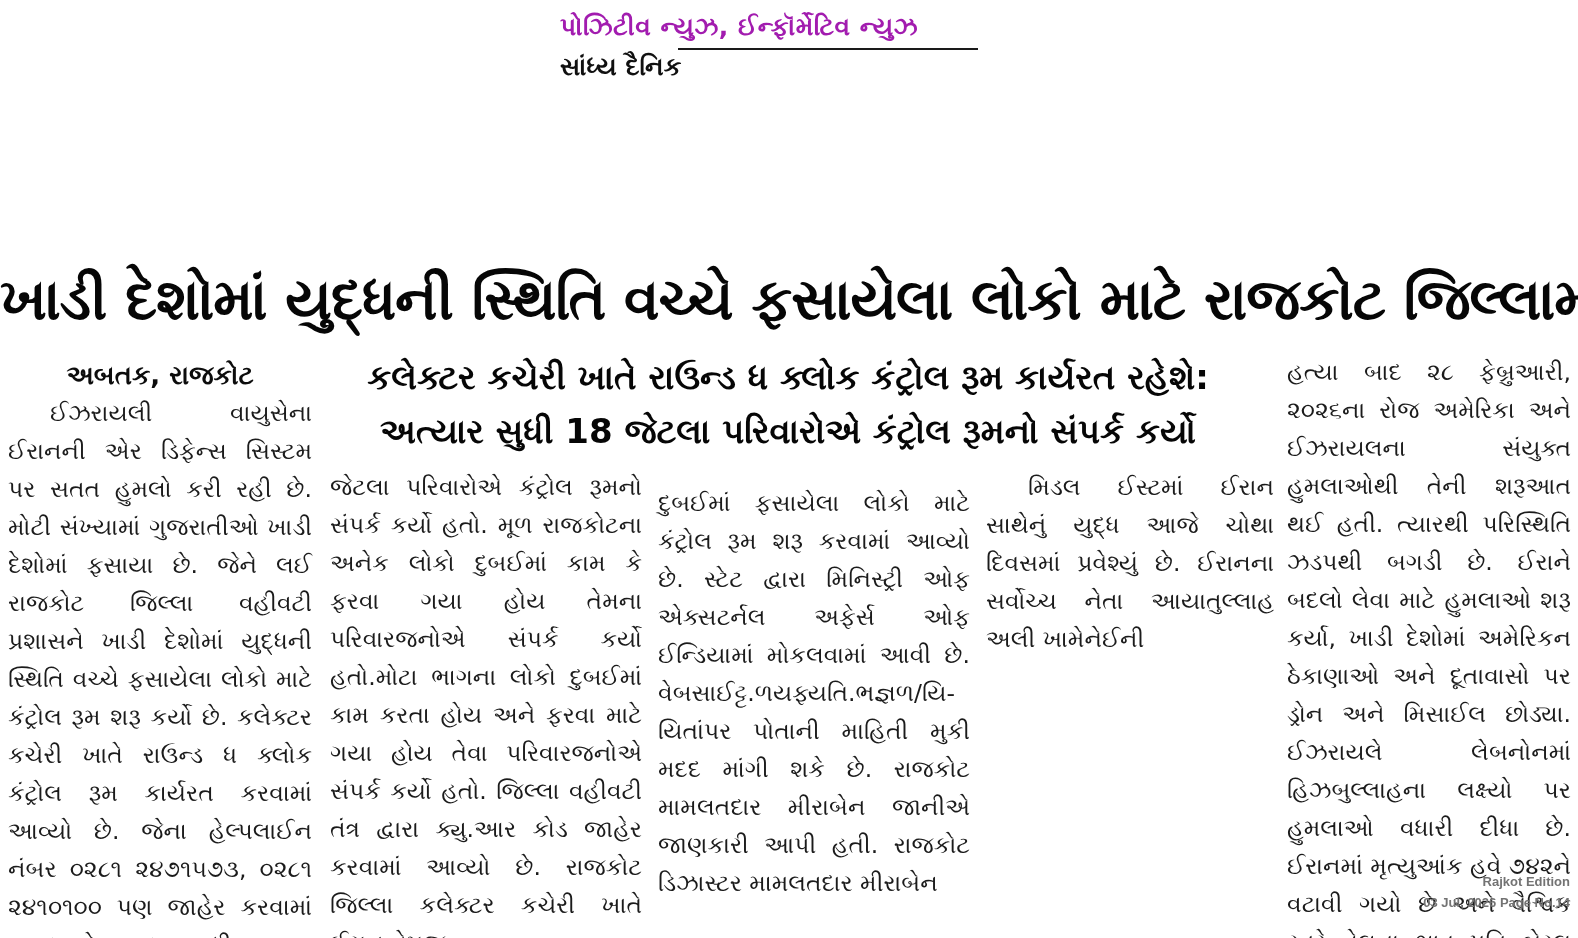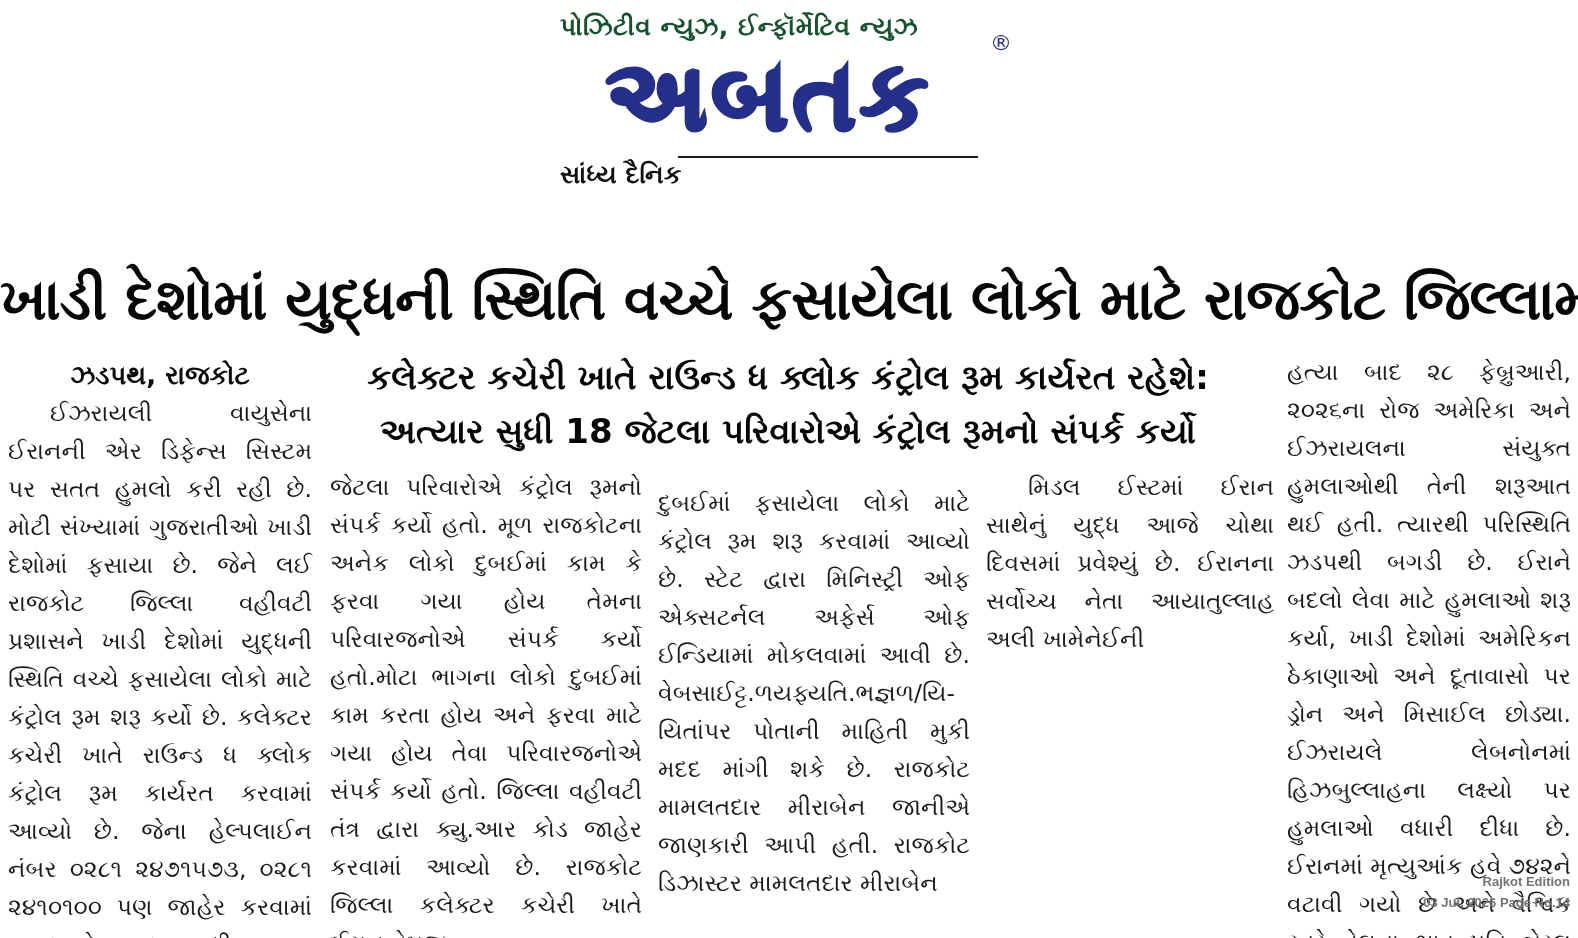--- a/index.html
+++ b/index.html
@@ -16,7 +16,7 @@
   
   .masthead { position: absolute; top: 12px; left: 560px; width: 418px; }
   .tagline {
-    color: #14532d; font-weight: bold; font-size: 25px; line-height: 1.2;
+    color: #a21caf; font-weight: bold; font-size: 25px; line-height: 1.2;
     letter-spacing: 0.5px;
   }
   .logo-wrap { position: relative; margin-top: 2px; }

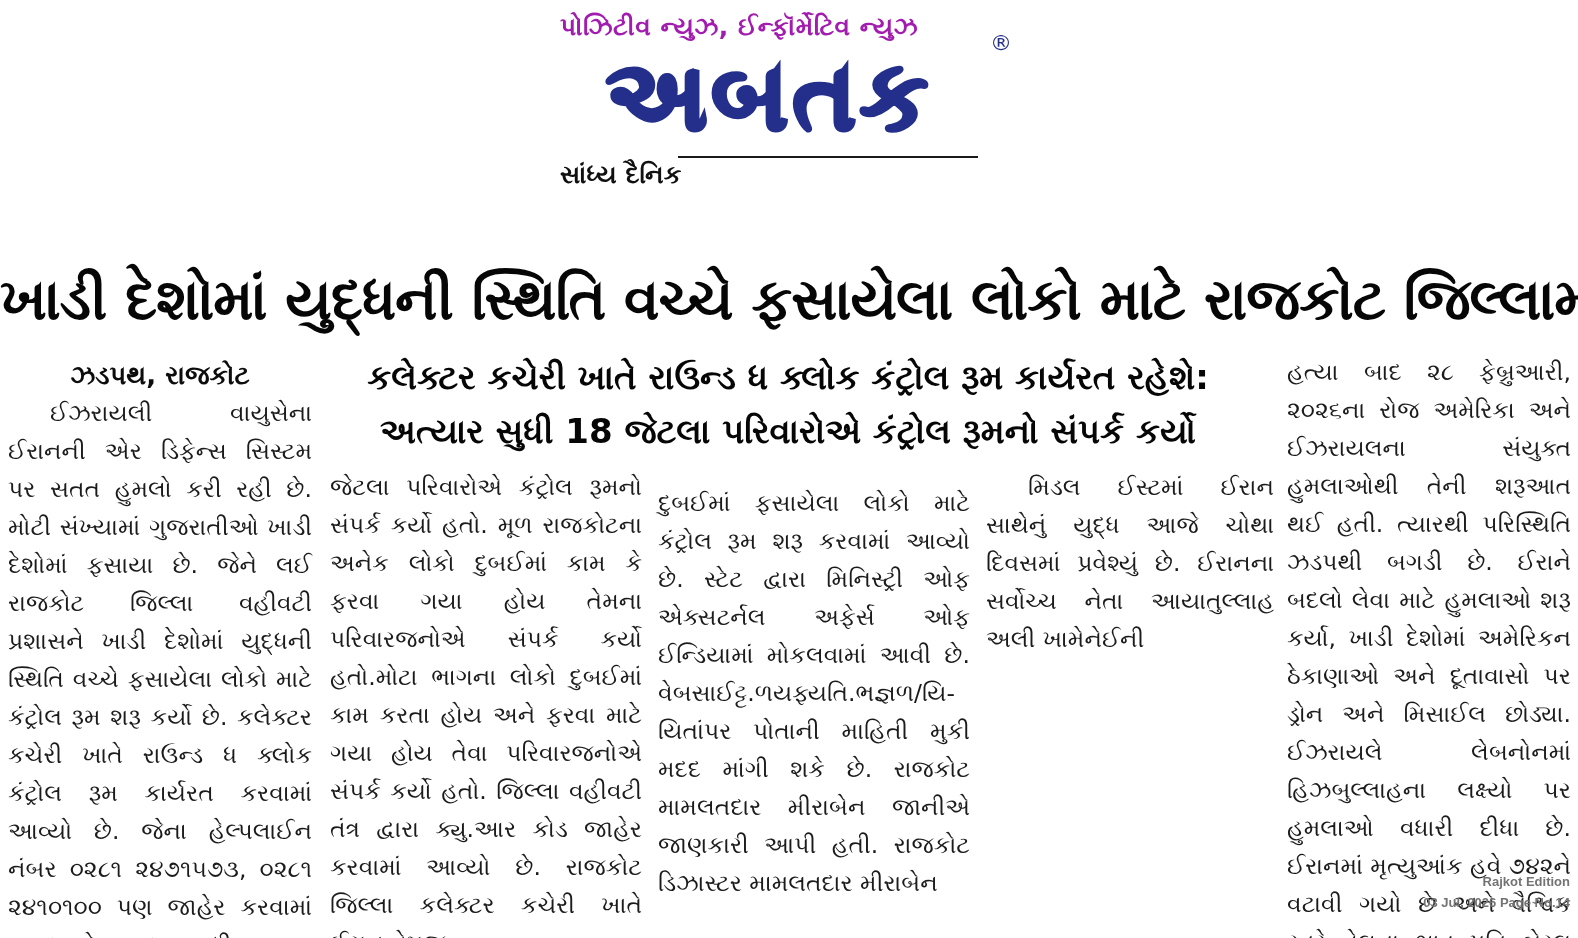--- a/index.html
+++ b/index.html
@@ -84,10 +84,6 @@
 
 <header class="masthead">
   <div class="tagline">પોઝિટીવ ન્યુઝ, ઈન્ફૉર્મેટિવ ન્યુઝ</div>
-  <div class="logo-wrap">
-    <span class="logo-text">અબતક</span>
-    <span class="reg-mark">®</span>
-  </div>
   <div class="logo-rule"></div>
   <div class="masthead-subtitle">સાંધ્ય દૈનિક</div>
 </header>

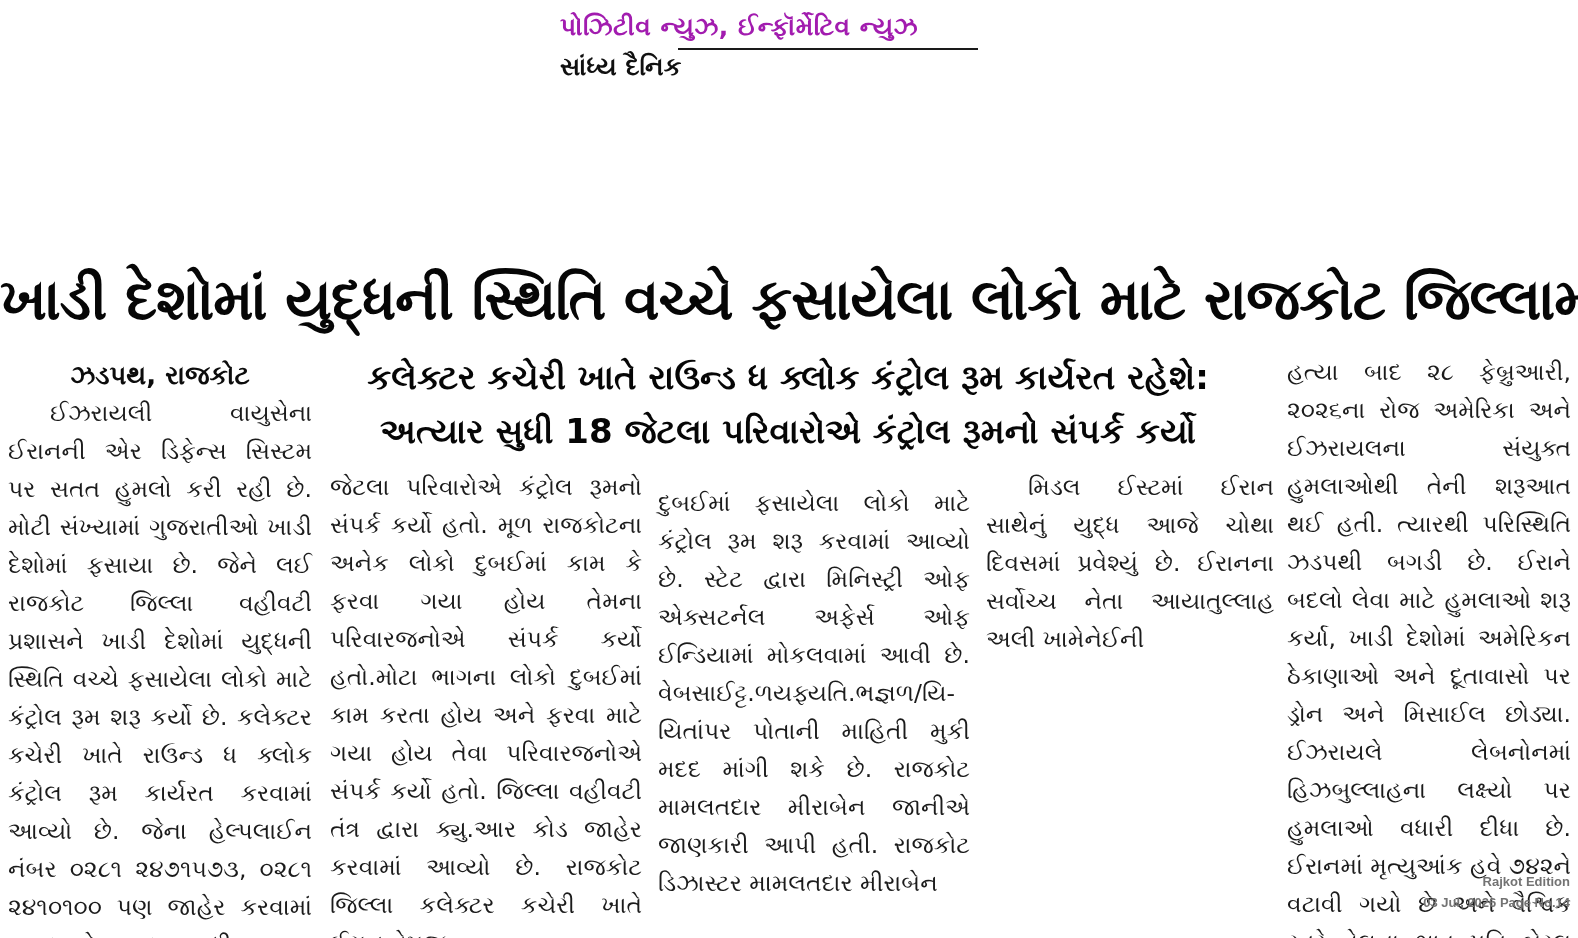--- a/index.html
+++ b/index.html
@@ -96,7 +96,7 @@
 </div>
 
 <div class="col col1">
-  <p class="dateline">ઝડપથ, રાજકોટ</p>
+  <p class="dateline">અબતક, રાજકોટ</p>
   <p class="indent">ઈઝરાયલી વાયુસેના ઈરાનની એર ડિફેન્સ સિસ્ટમ પર સતત હુમલો કરી રહી છે. મોટી સંખ્યામાં ગુજરાતીઓ ખાડી દેશોમાં ફસાયા છે. જેને લઈ રાજકોટ જિલ્લા વહીવટી પ્રશાસને ખાડી દેશોમાં યુદ્ધની સ્થિતિ વચ્ચે ફસાયેલા લોકો માટે કંટ્રોલ રૂમ શરૂ કર્યો છે. કલેક્ટર કચેરી ખાતે રાઉન્ડ ધ ક્લોક કંટ્રોલ રૂમ કાર્યરત કરવામાં આવ્યો છે. જેના હેલ્પલાઈન નંબર ૦૨૮૧ ૨૪૭૧૫૭૩, ૦૨૮૧ ૨૪૧૦૧૦૦ પણ જાહેર કરવામાં આવ્યા છે. અત્યાર સુધી ૧૫</p>
 </div>
 

